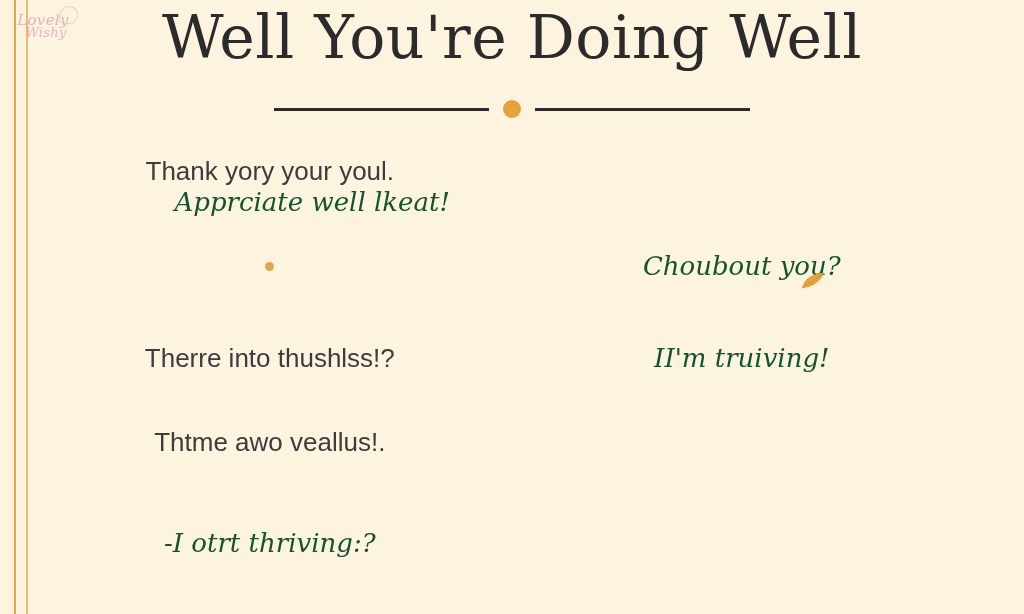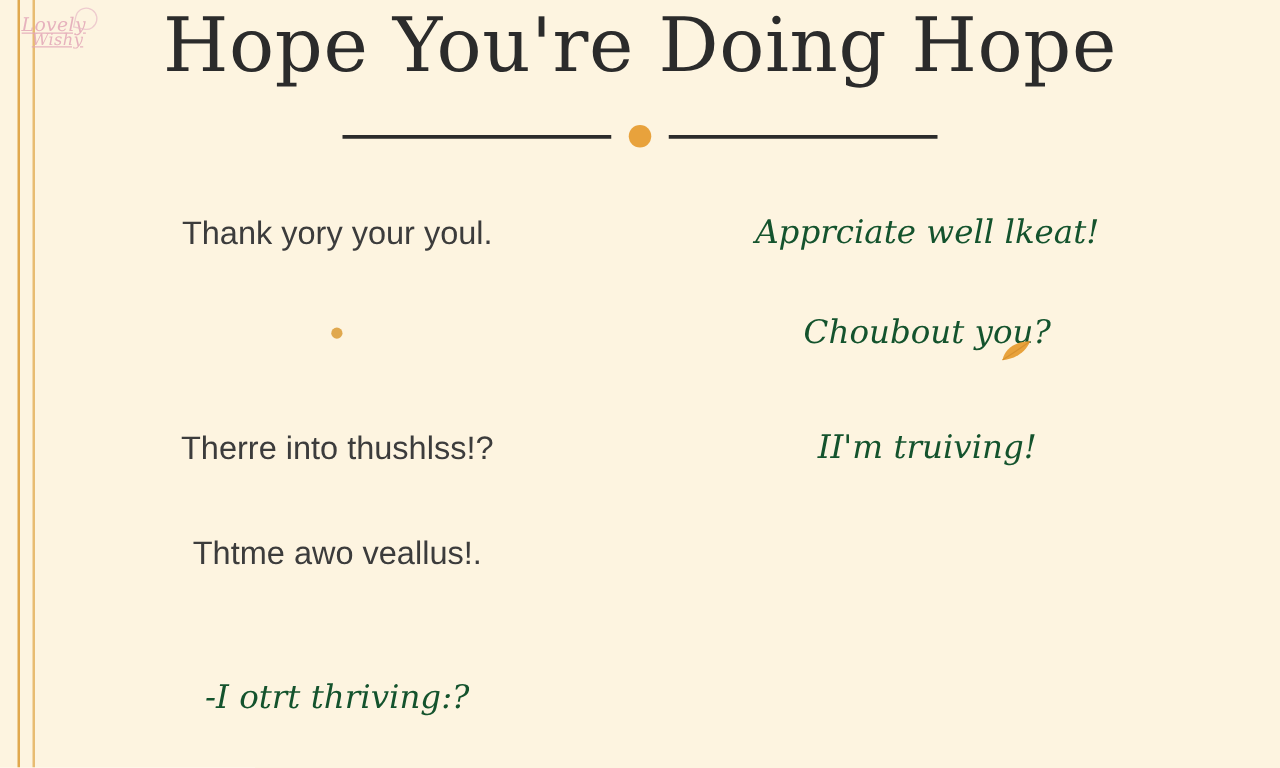--- a/index.html
+++ b/index.html
@@ -58,7 +58,6 @@
     line-height: 0.95;
     text-align: center;
     opacity: 0.85;
-    text-decoration: underline;
   }
   .brand-text .line2 {
     display: block;

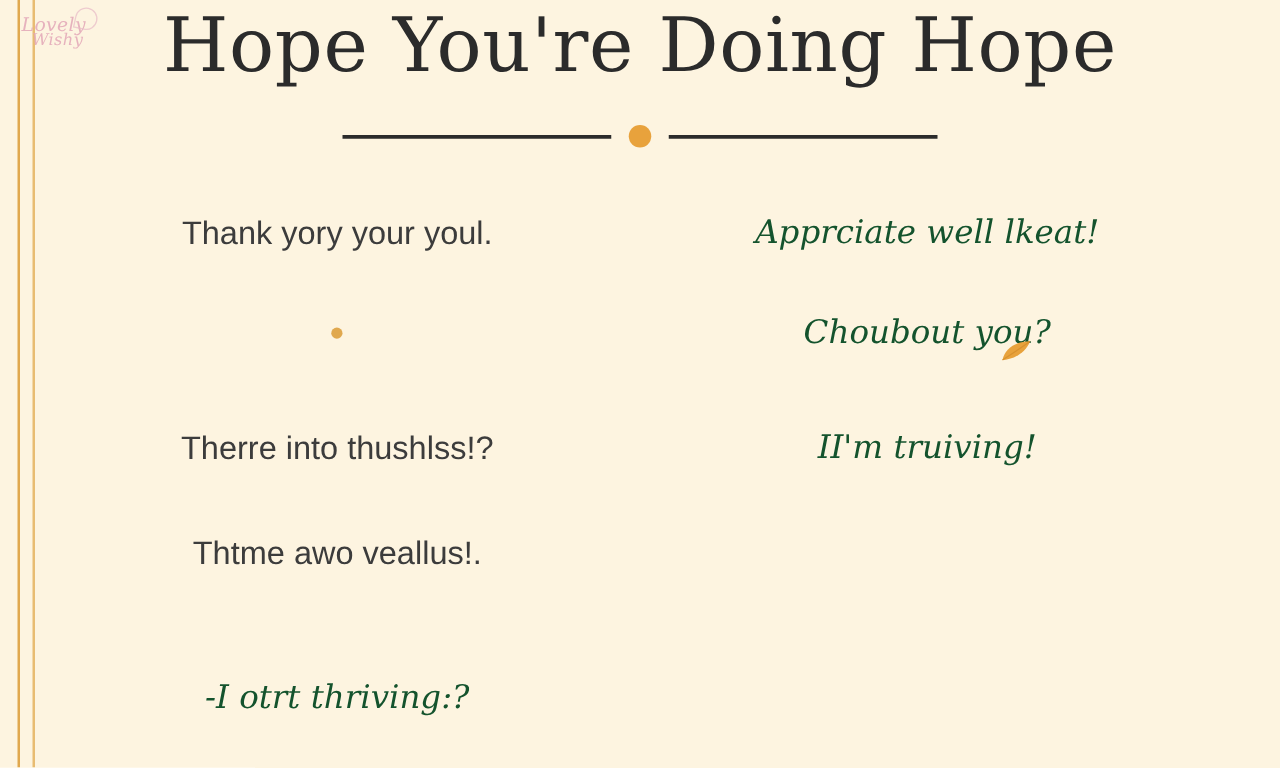--- a/index.html
+++ b/index.html
@@ -193,7 +193,7 @@
     <div class="brand-flourish"></div>
   </div>
 
-  <div class="title">Hope You're Doing Hope</div>
+  <div class="title">Well You're Doing Well</div>
 
   <div class="divider">
     <div class="divider-line"></div>

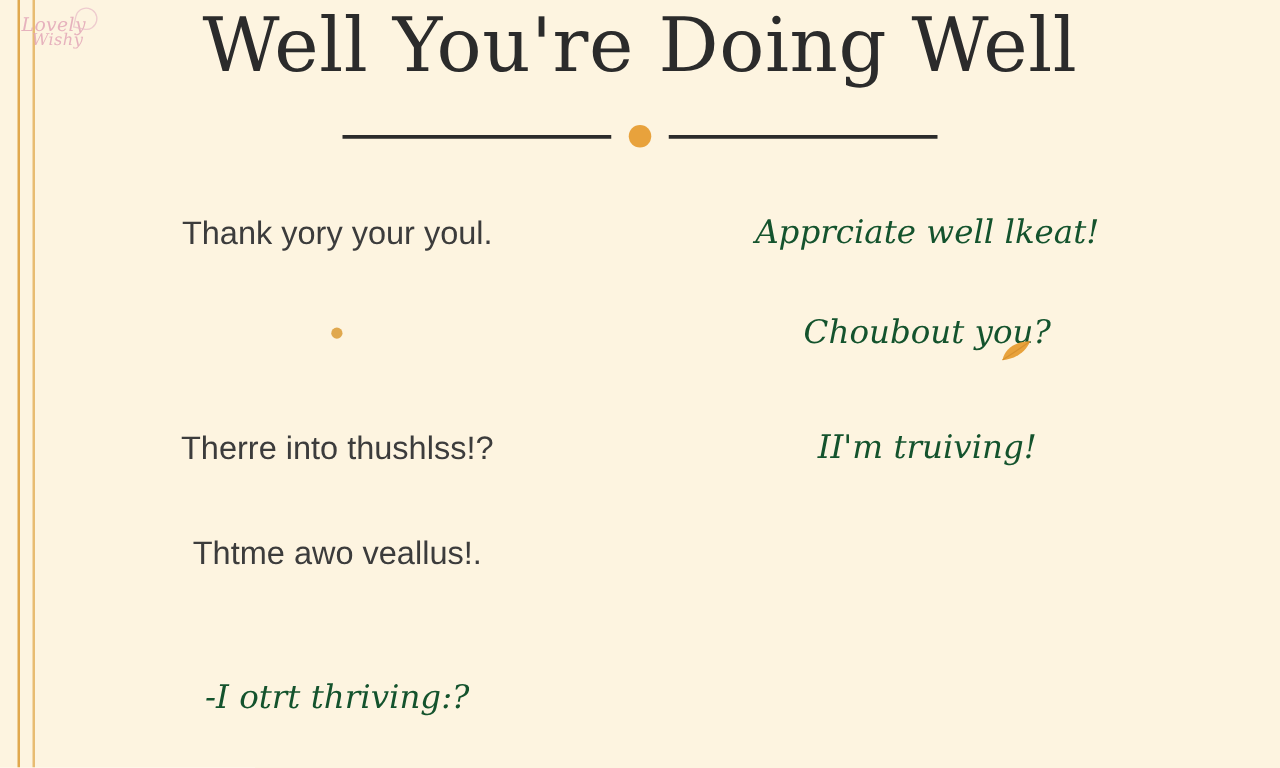--- a/index.html
+++ b/index.html
@@ -155,7 +155,7 @@
     font-style: italic;
     color: #14532d;
   }
-  .r1 { top: 16px; }
+  .r1 { top: 16px; flex-direction: column; }
   .r2 { top: 96px; }
   .r3 { top: 188px; }
   .r4 { top: 272px; gap: 22px; }

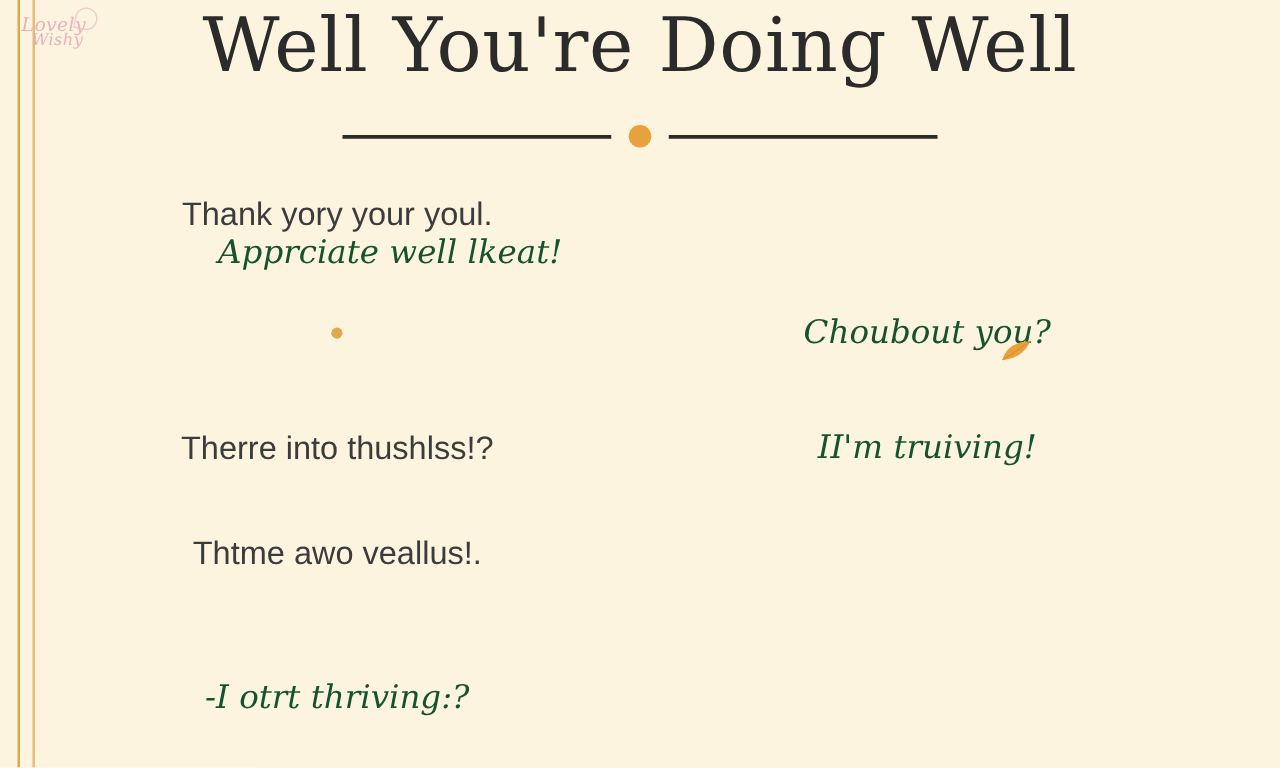--- a/index.html
+++ b/index.html
@@ -159,7 +159,7 @@
   .r2 { top: 96px; }
   .r3 { top: 188px; }
   .r4 { top: 272px; gap: 22px; }
-  .r5 { top: 388px; }
+  .r5 { top: 388px; flex-direction: column; }
   
   .bullet {
     width: 9px;

